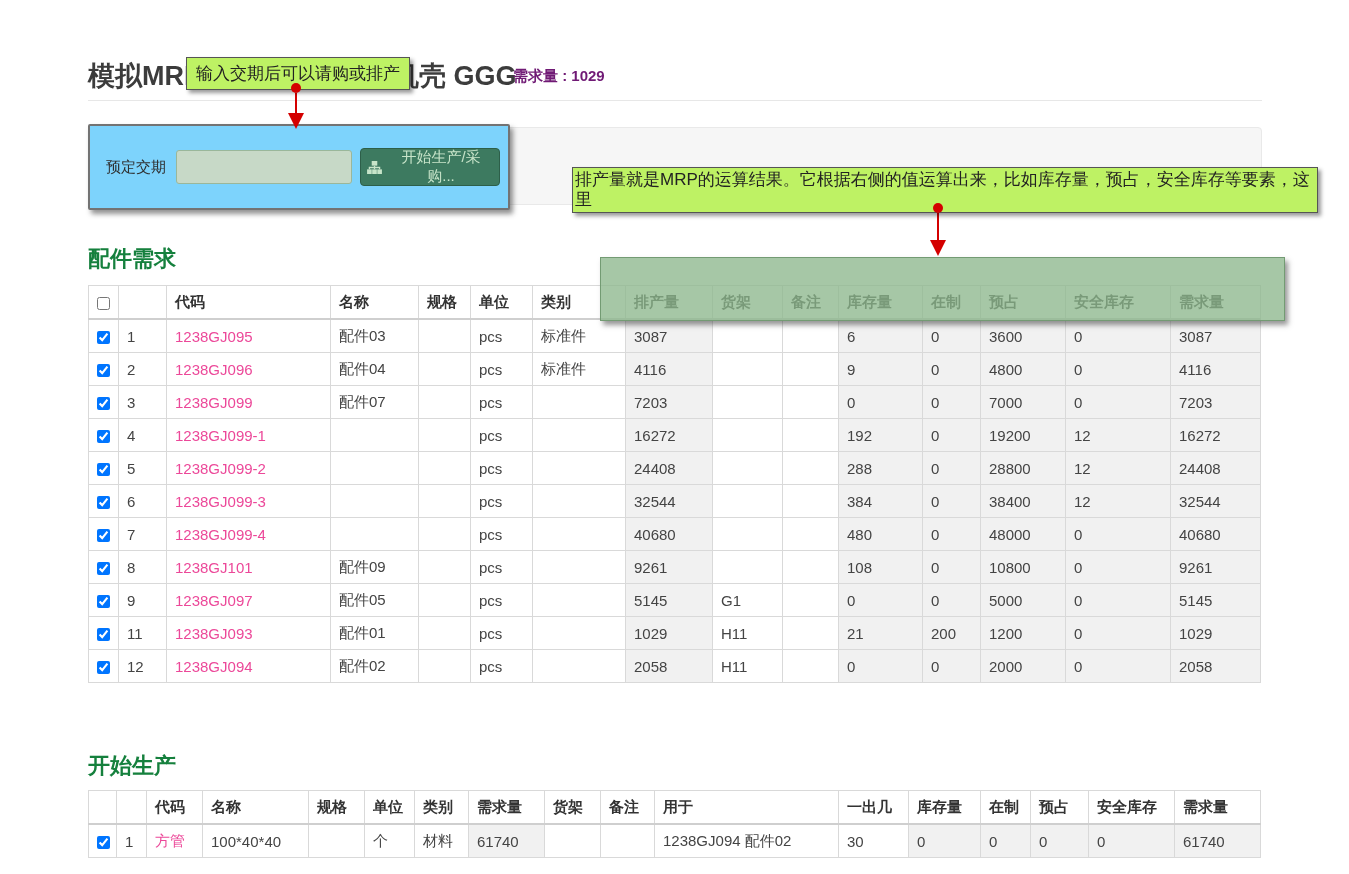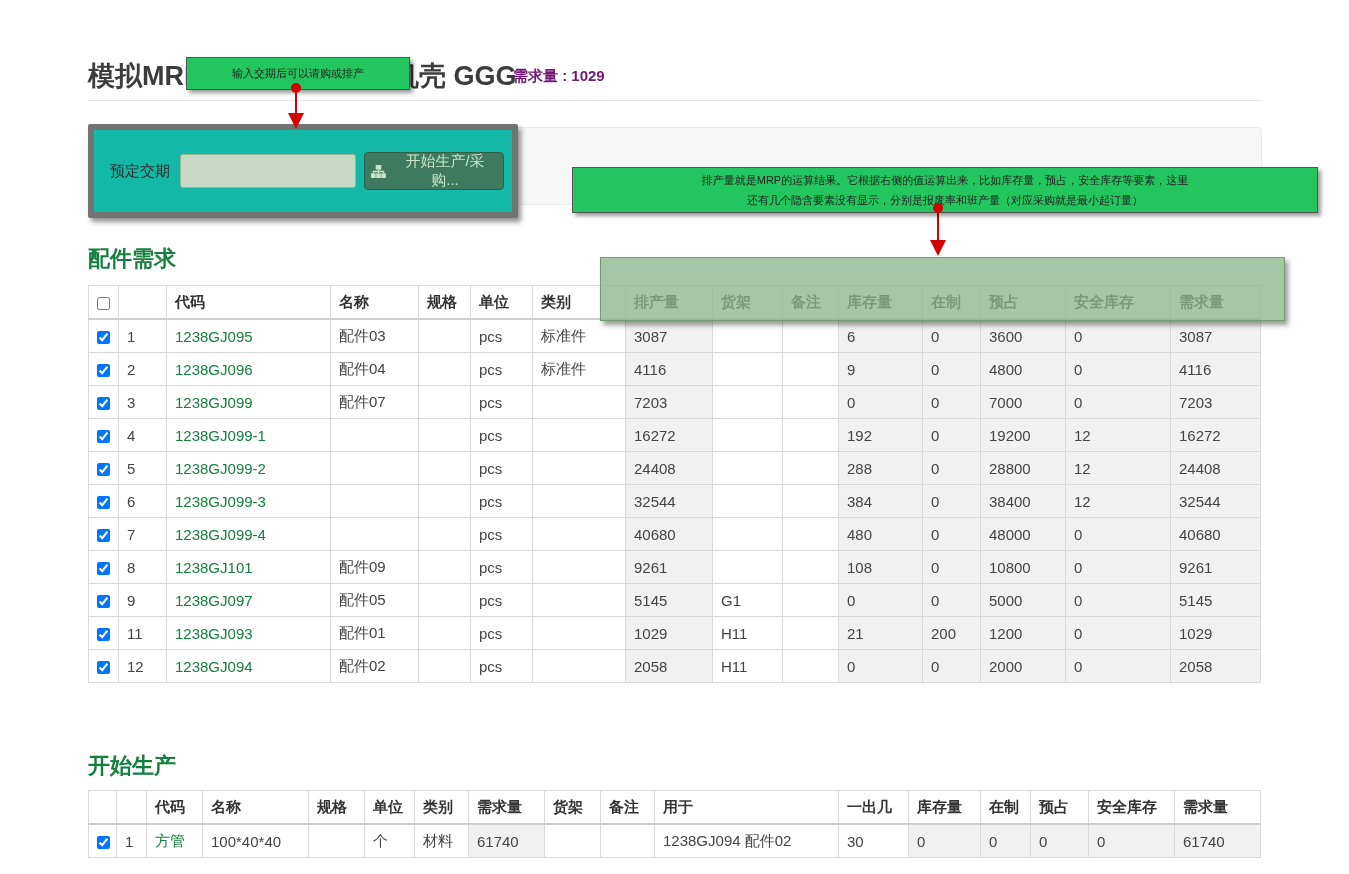--- a/index.html
+++ b/index.html
@@ -30,8 +30,8 @@
   .start-btn svg{flex:0 0 auto;}
 
   
-  .tip{background:#22c55e;border:1px solid #555;box-shadow:3px 3px 4px rgba(0,0,0,.4);
-       font-size:11px;color:#222;z-index:6;text-align:center;}
+  .tip{background:#bef264;border:1px solid #555;box-shadow:3px 3px 4px rgba(0,0,0,.4);
+       font-size:17px;color:#222;z-index:6;}
   .tip1{left:186px;top:57px;width:222px;height:31px;display:flex;
         align-items:center;justify-content:center;white-space:nowrap;}
   .tip2{left:572px;top:167px;width:740px;padding:2px 2px;line-height:20px;z-index:6;}

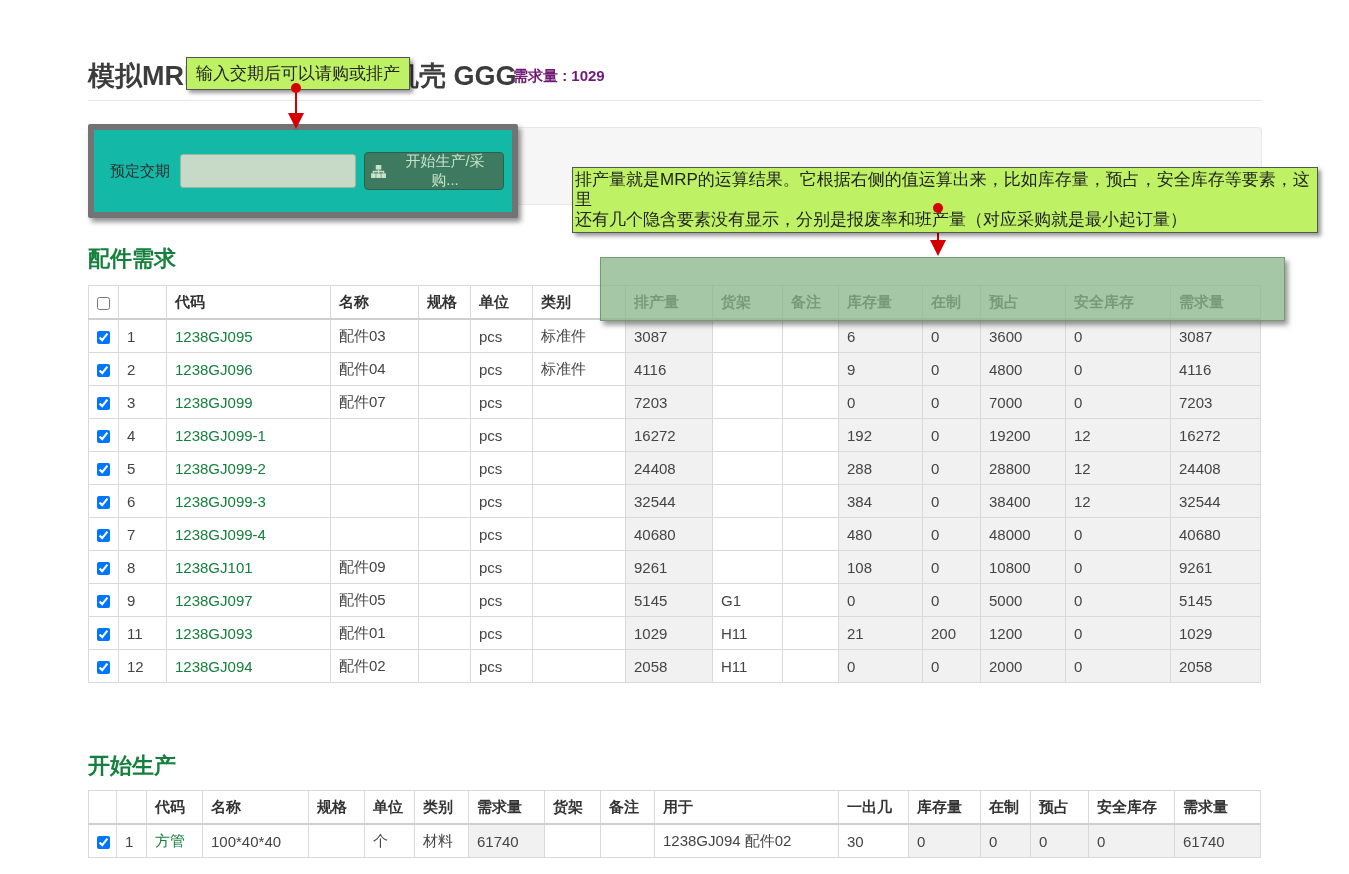--- a/index.html
+++ b/index.html
@@ -15,8 +15,8 @@
   
   .gray-strip{left:88px;top:127px;width:1172px;height:76px;background:#f6f6f6;
               border:1px solid #e9e9e9;border-radius:4px;z-index:1;}
-  .green-panel{left:88px;top:124px;width:418px;height:82px;background:#14b8a6;
-               border:6px solid #737373;border-radius:2px;z-index:3;
+  .green-panel{left:88px;top:124px;width:418px;height:82px;background:#7dd3fc;
+               border:2px solid #737373;border-radius:2px;z-index:3;
                box-shadow:3px 4px 5px rgba(40,40,40,.5);
                display:flex;align-items:center;}
   .green-panel .lbl{font-size:15px;color:#2e2e2e;margin-left:16px;white-space:nowrap;}

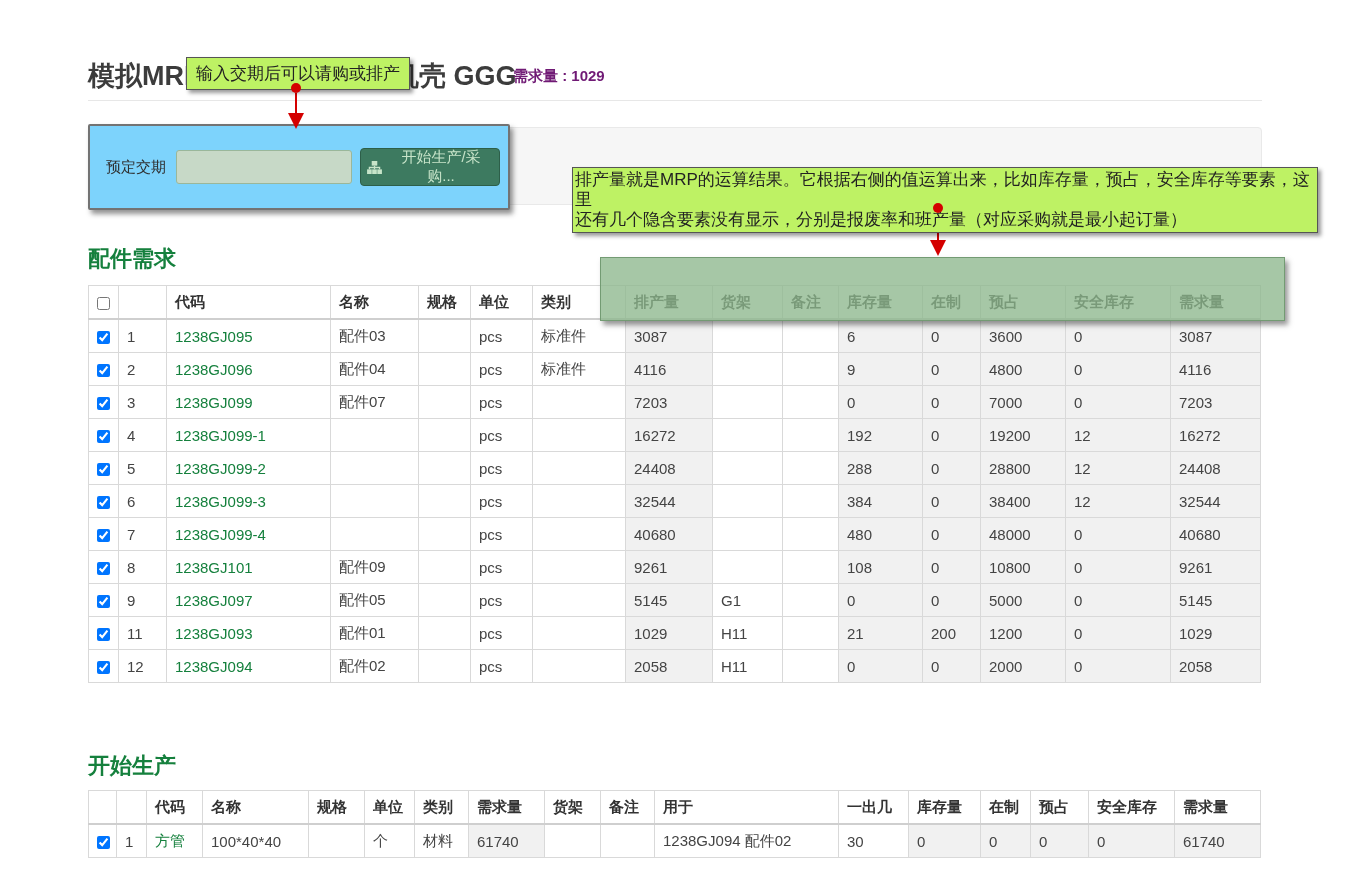--- a/index.html
+++ b/index.html
@@ -93,7 +93,6 @@
 
 <div class="abs tip tip2">
   <div>排产量就是MRP的运算结果。它根据右侧的值运算出来，比如库存量，预占，安全库存等要素，这里</div>
-  <div>还有几个隐含要素没有显示，分别是报废率和班产量（对应采购就是最小起订量）</div>
 </div>
 <div class="abs dot" style="left:933px;top:203px;"></div>
 <div class="abs vline" style="left:937px;top:213px;height:28px;"></div>

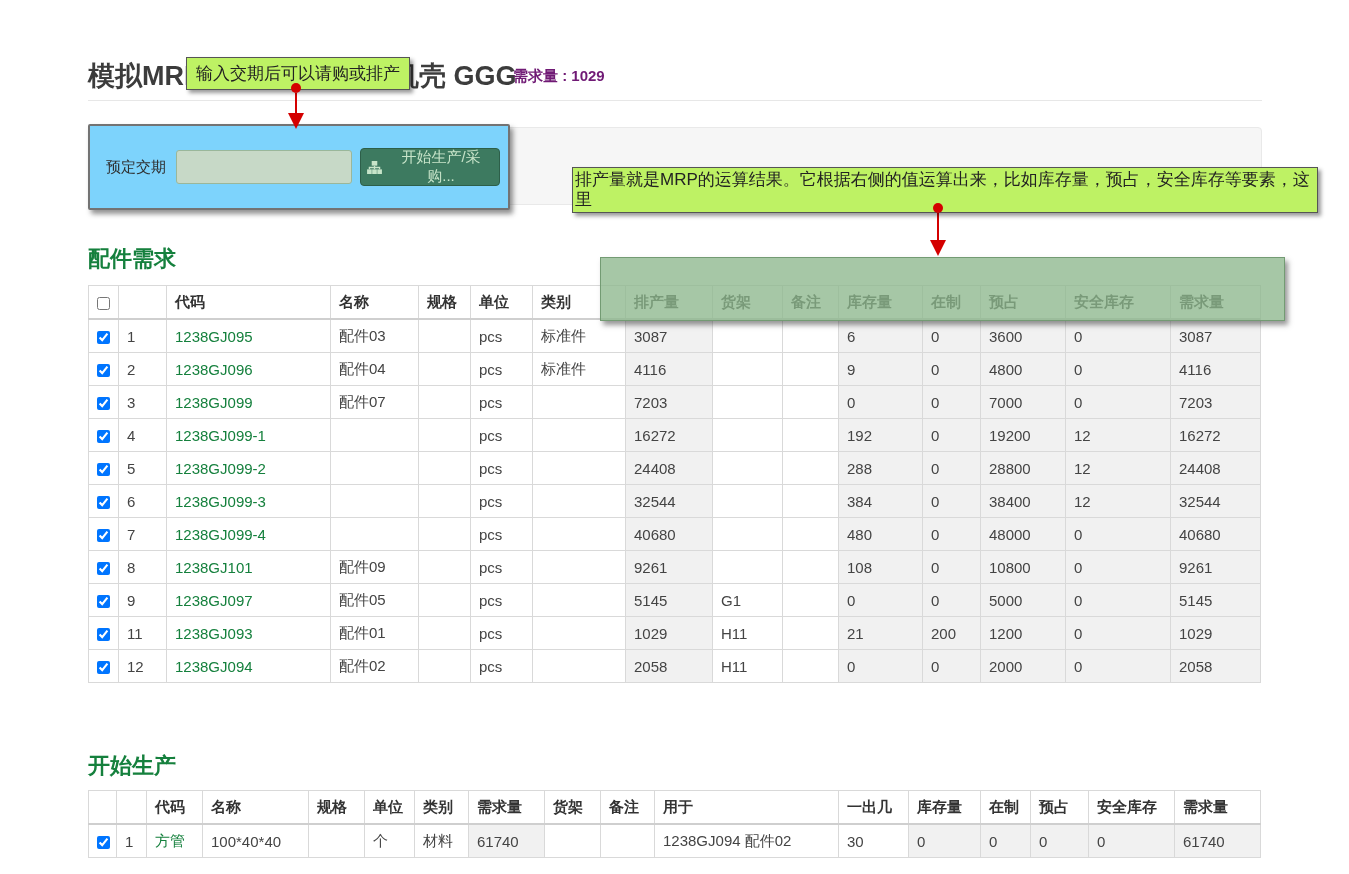--- a/index.html
+++ b/index.html
@@ -57,7 +57,7 @@
   table.grid td{color:#444;}
   td.shade{background:#f1f1f1;}
   td.cb,th.cb{text-align:center;padding:0;}
-  a.code-link{color:#15803d;text-decoration:none;}
+  a.code-link{color:#ec4899;text-decoration:none;}
   input[type=checkbox]{width:13px;height:13px;margin:0;vertical-align:middle;}
 </style>
 </head>

